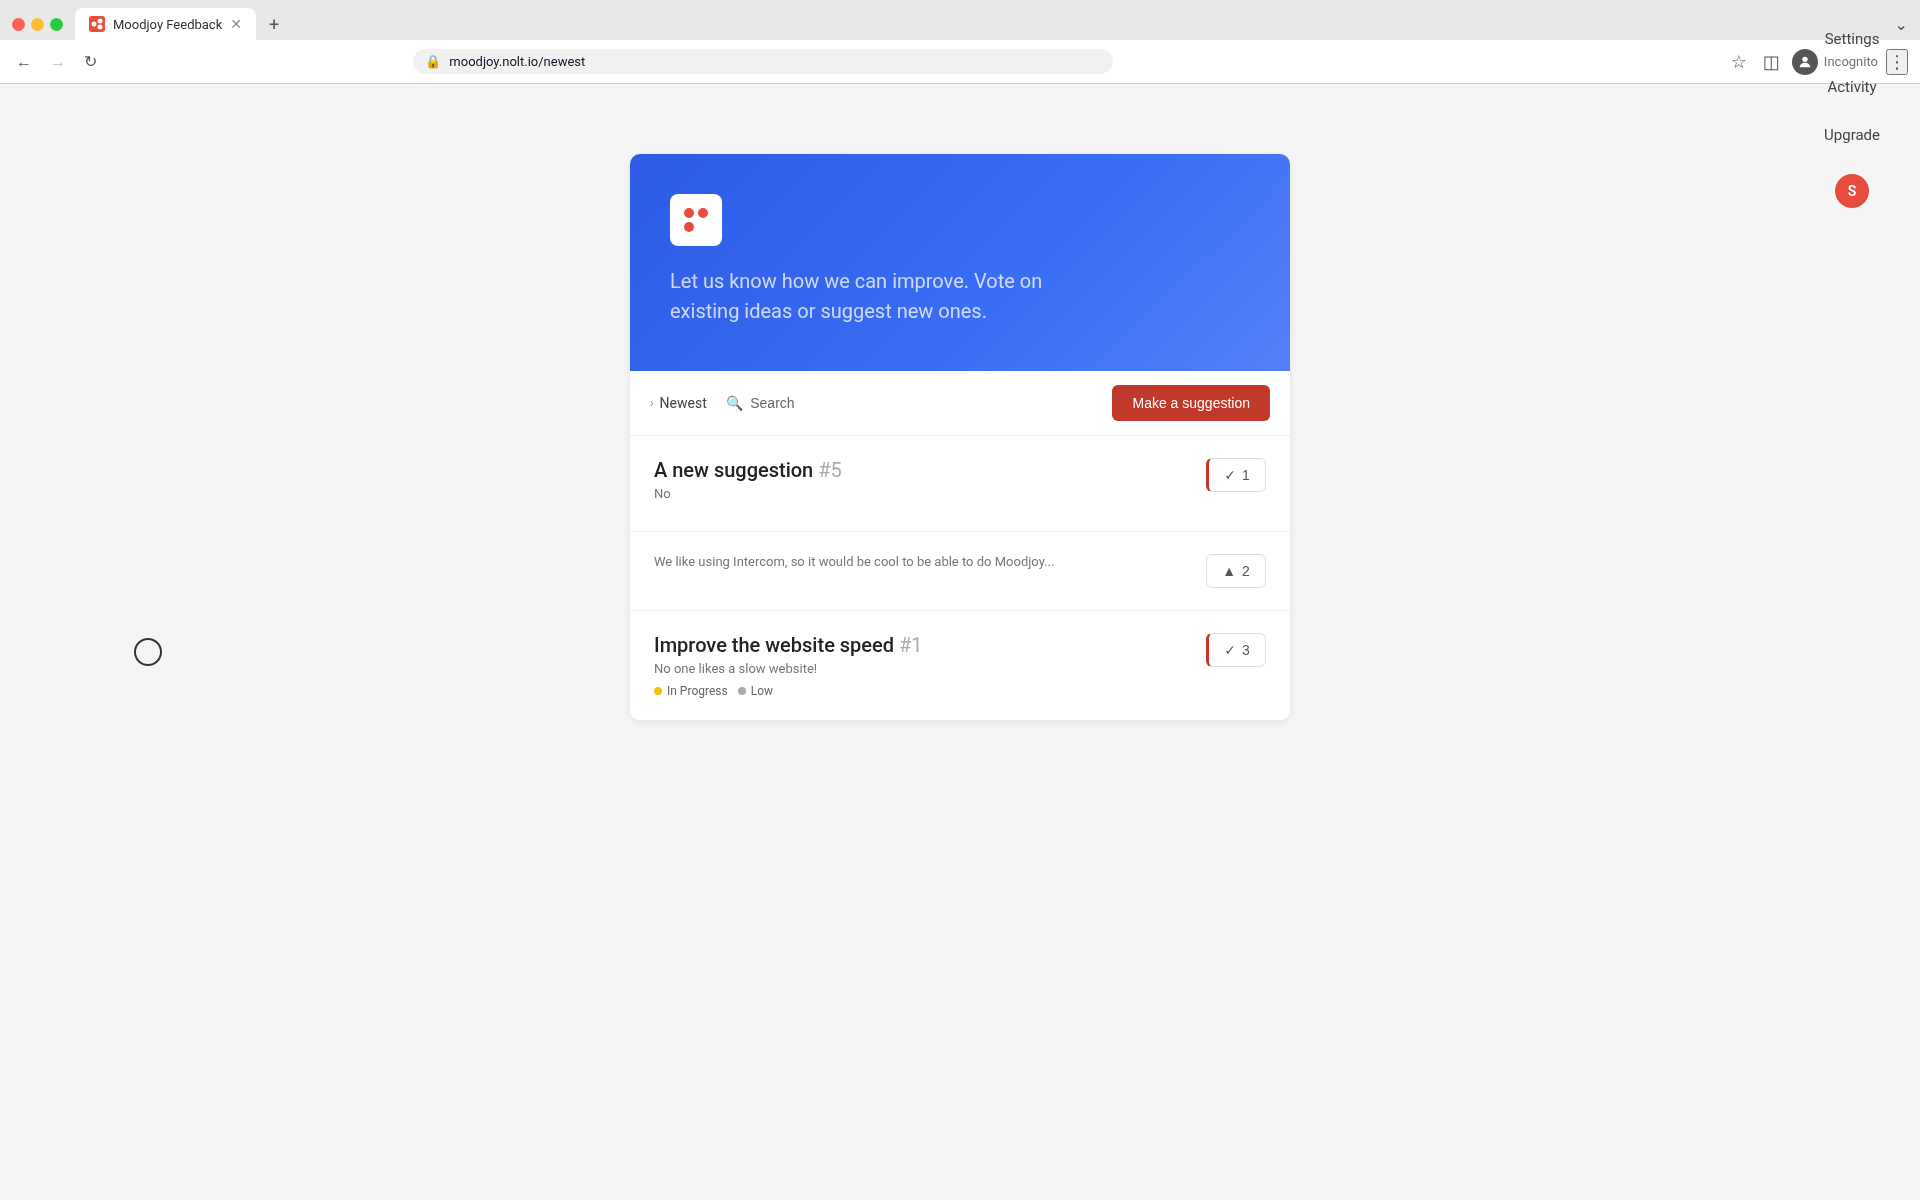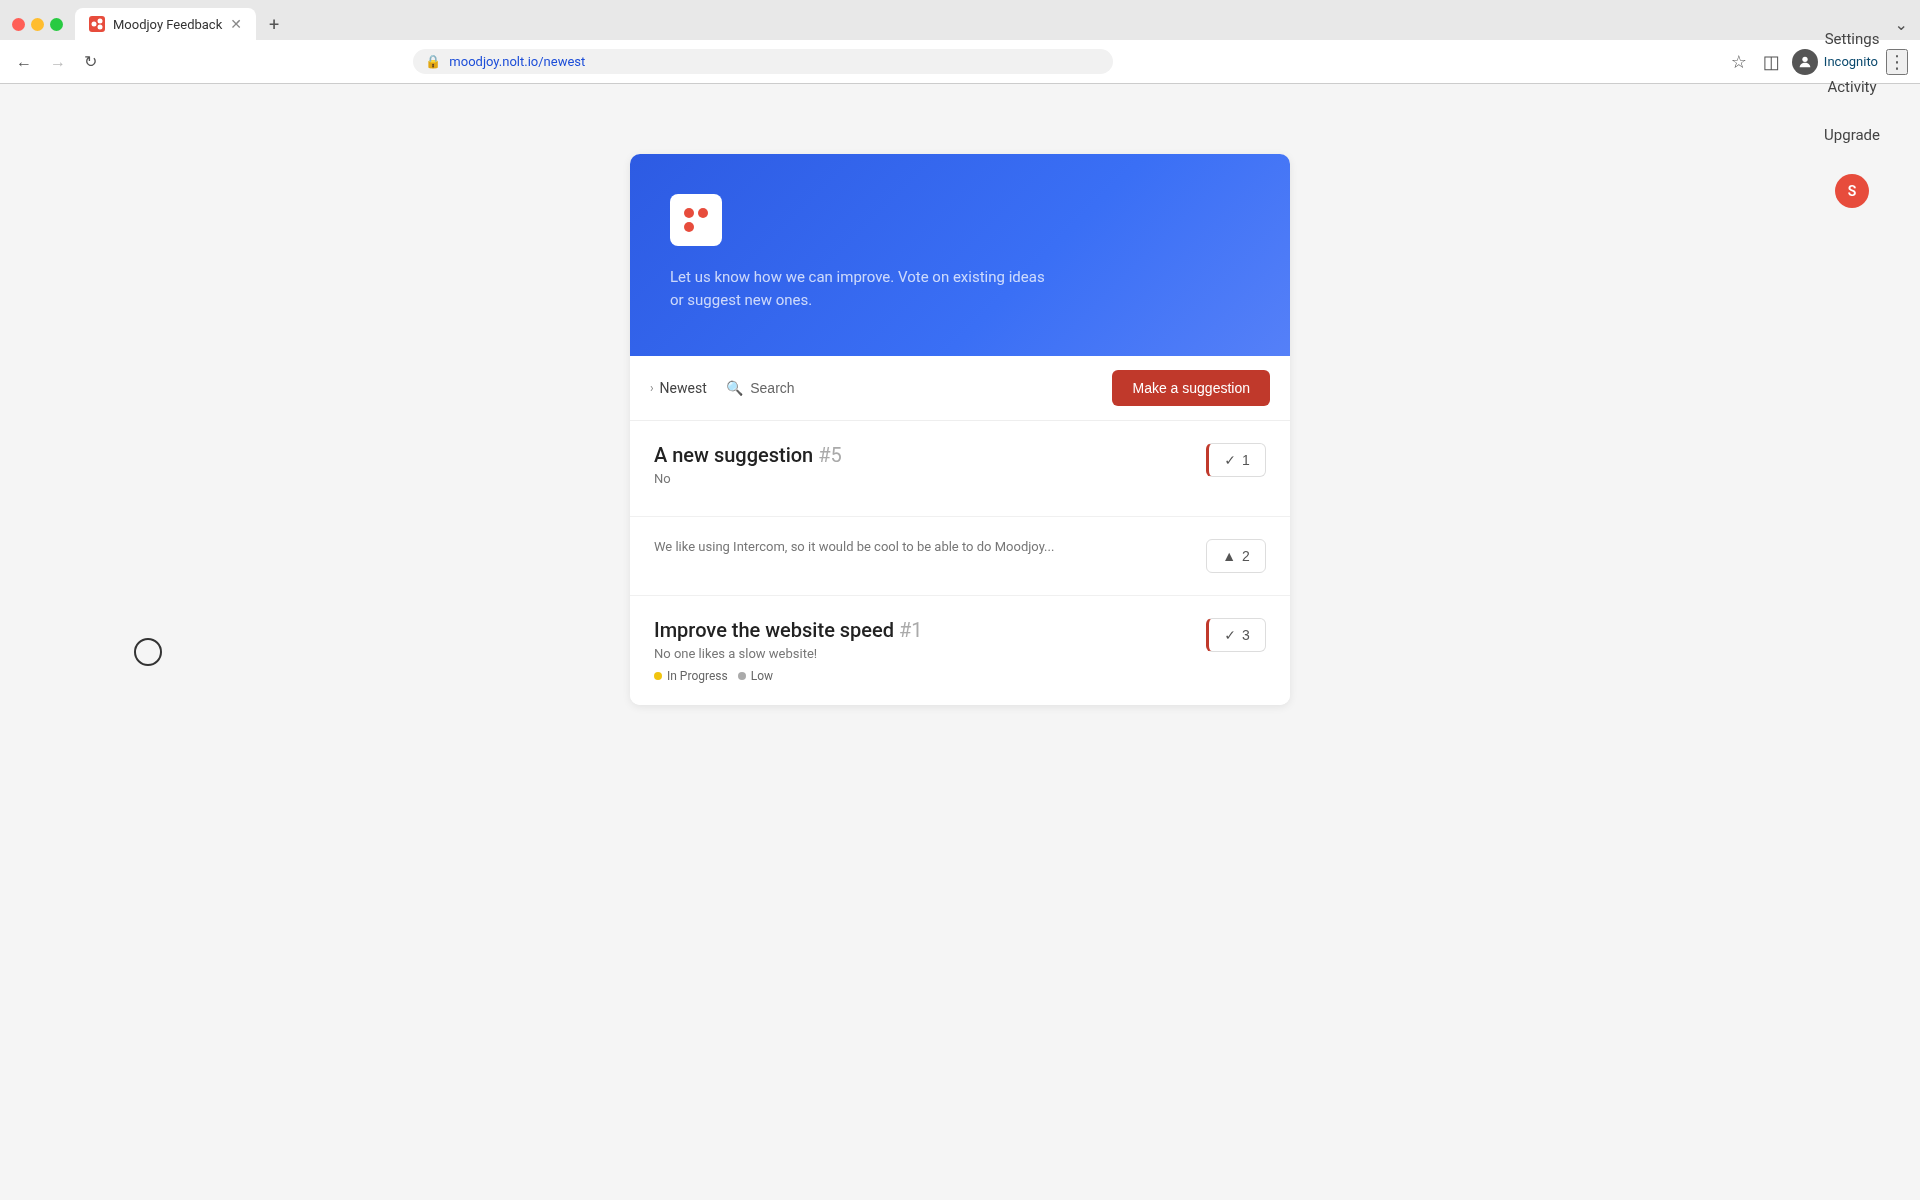--- a/index.html
+++ b/index.html
@@ -122,7 +122,7 @@
     }
     .url-text {
       font-size: 13px;
-      color: #1d4ed8;
+      color: #0f172a;
       flex: 1;
     }
     .toolbar-right {

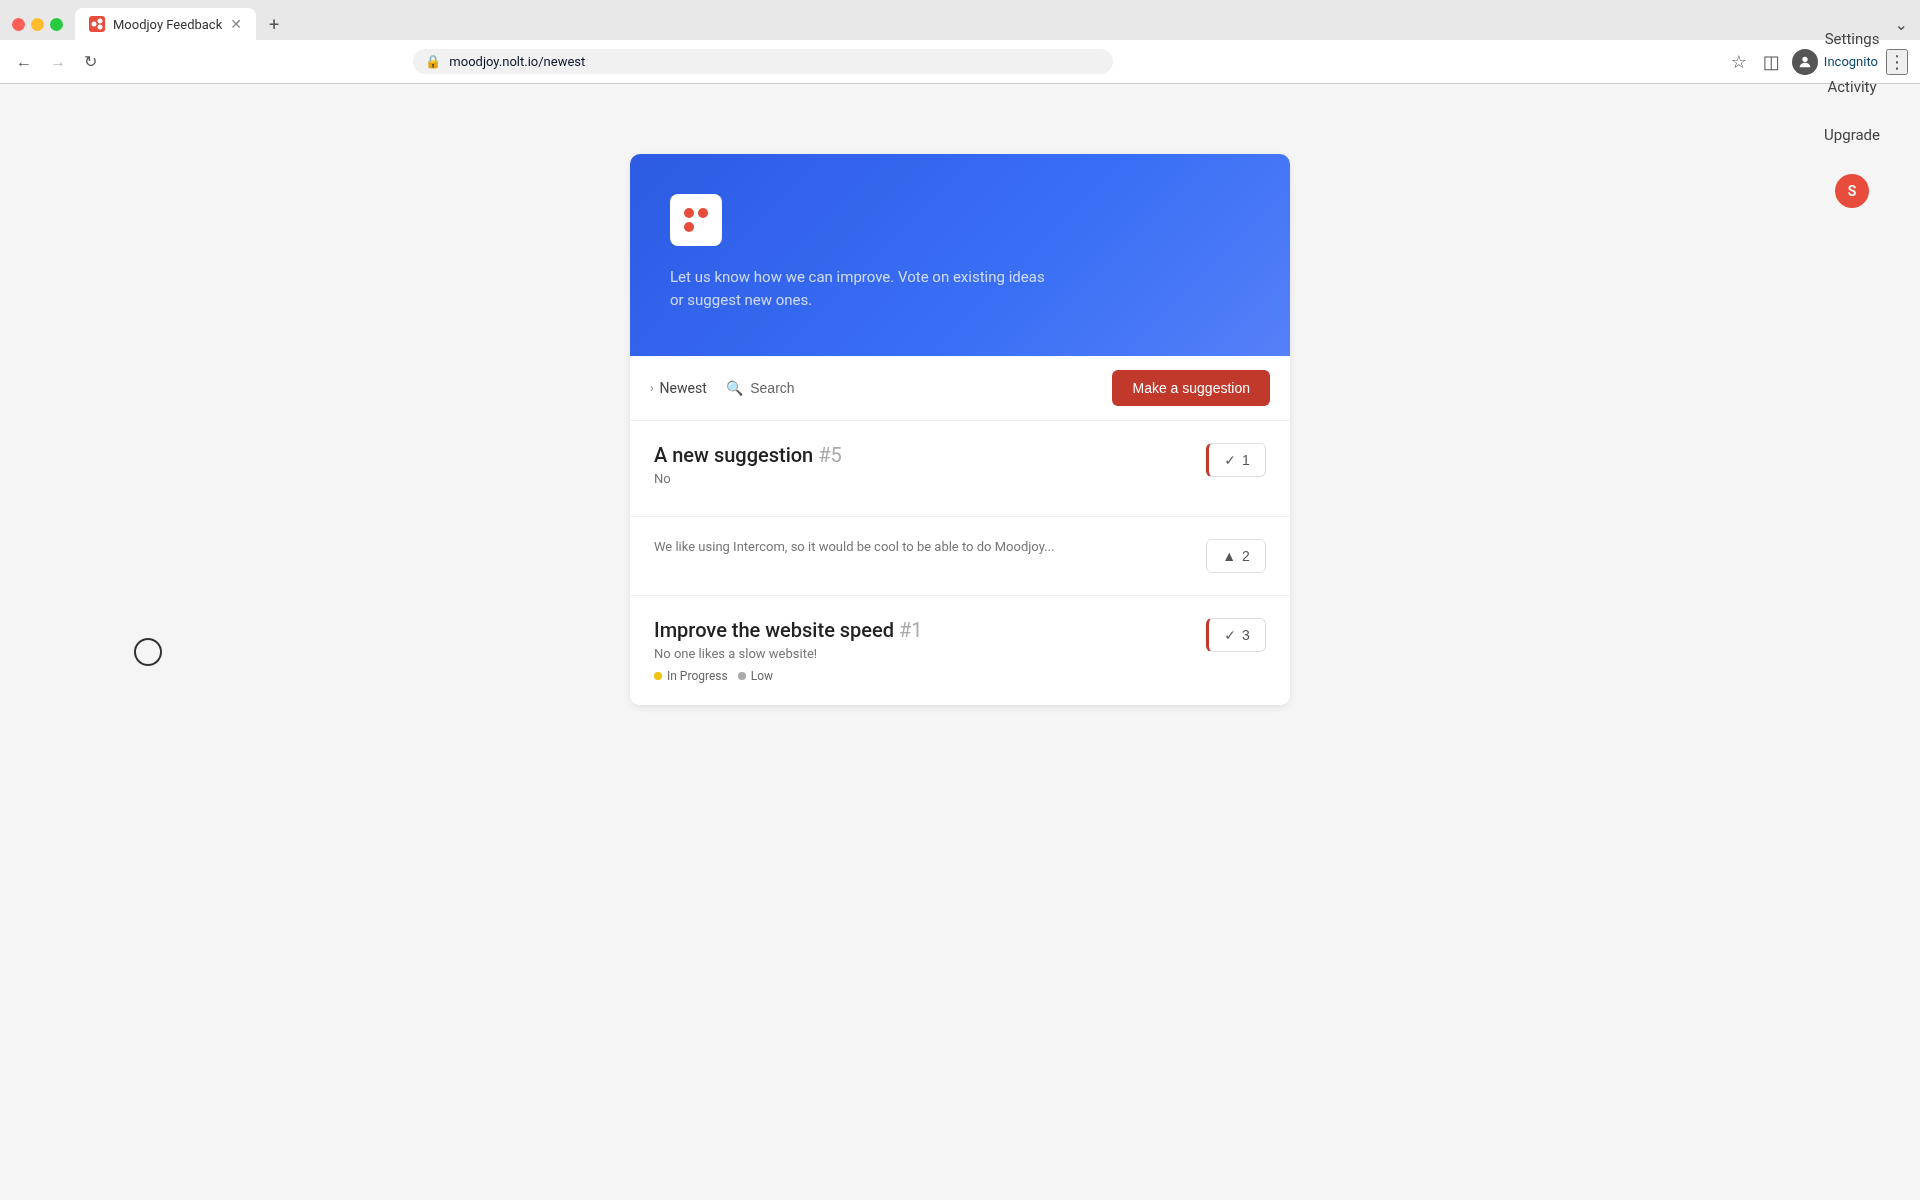--- a/index.html
+++ b/index.html
@@ -144,7 +144,7 @@
       align-items: center;
       gap: 6px;
       font-size: 13px;
-      color: #0c4a6e;
+      color: #737373;
     }
     .incognito-icon {
       width: 26px;

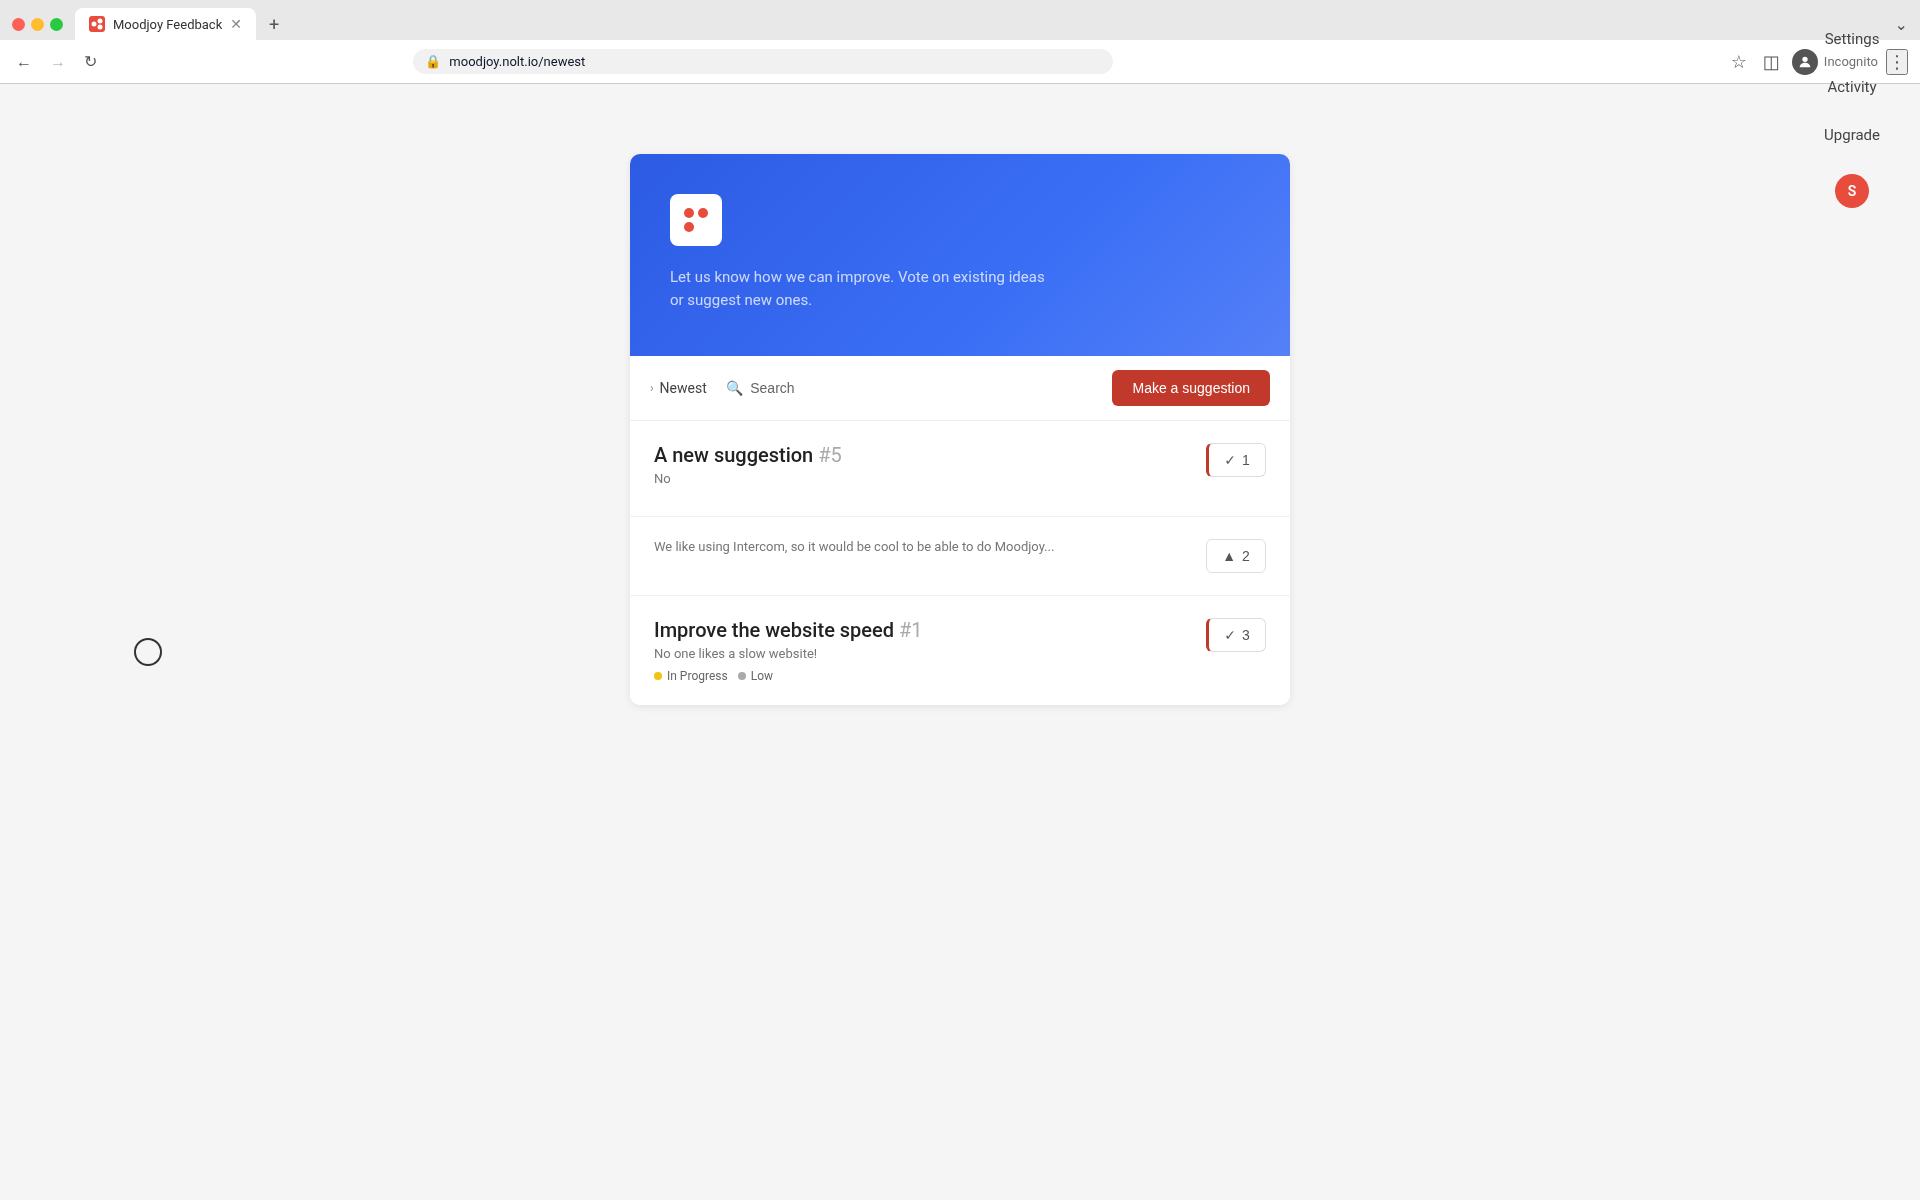--- a/index.html
+++ b/index.html
@@ -257,7 +257,7 @@
     }
     .hero-description {
       color: rgba(255,255,255,0.75);
-      font-size: 15px;
+      font-size: 20px;
       line-height: 1.5;
       max-width: 380px;
       margin-top: 20px;

